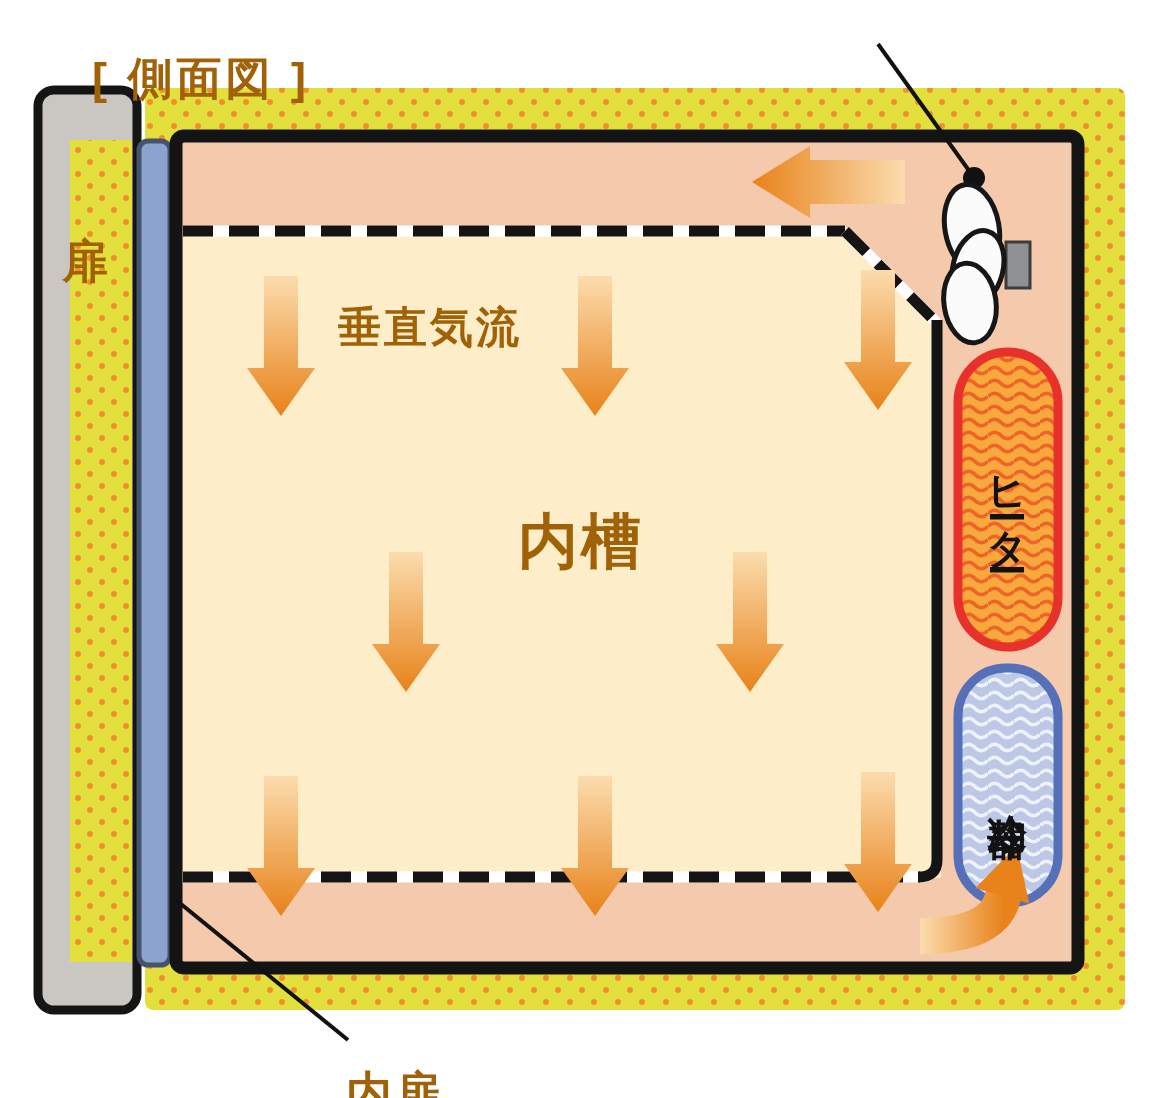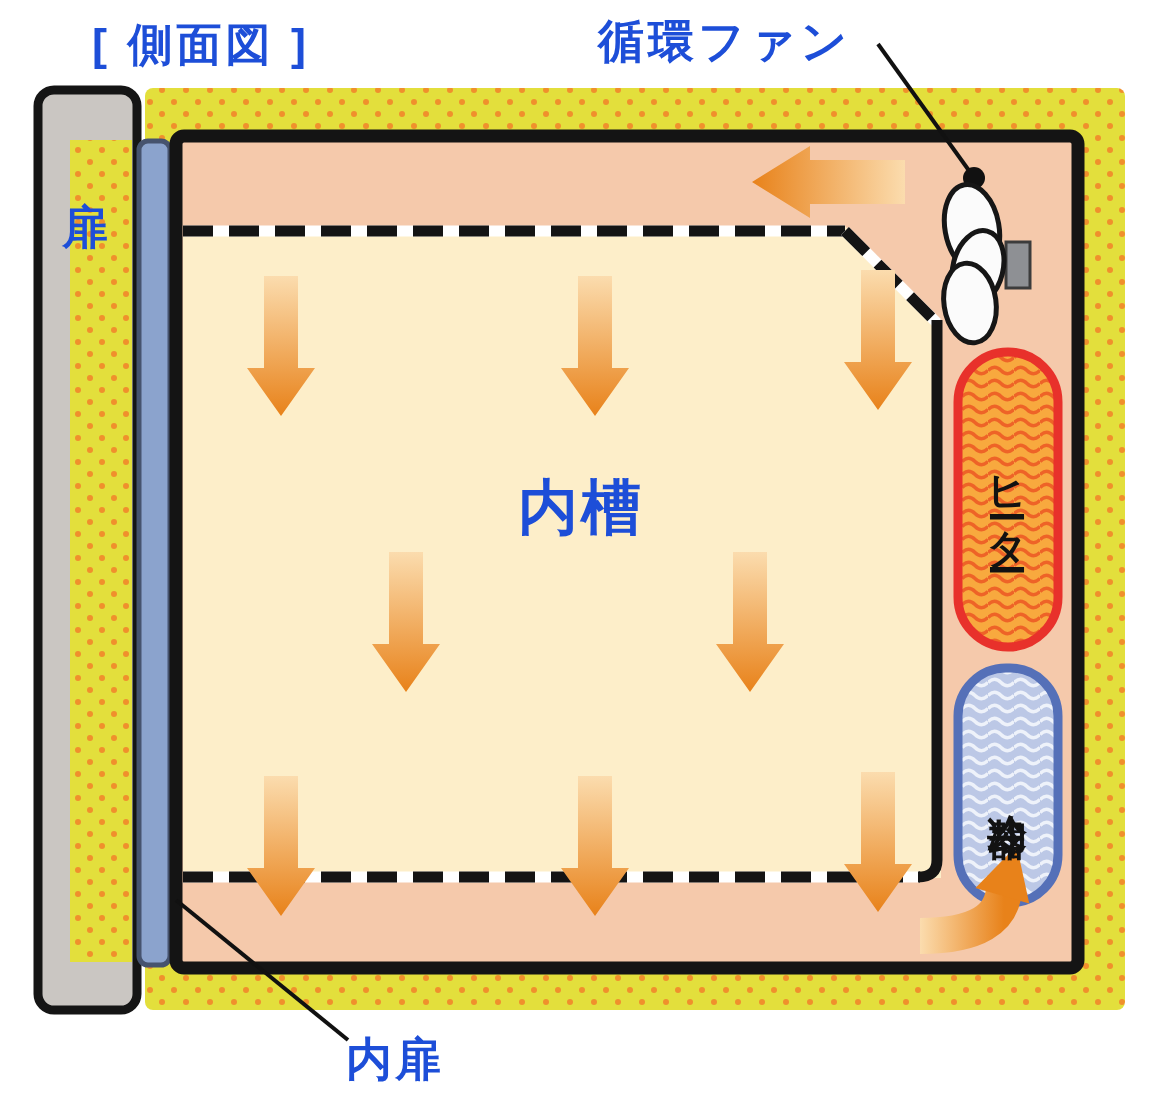--- a/index.html
+++ b/index.html
@@ -6,7 +6,7 @@
   #stage{position:relative;width:1164px;height:1098px;background:#ffffff;overflow:hidden;
          font-family:"Liberation Sans",sans-serif;}
   #stage svg{position:absolute;left:0;top:0;}
-  .label{position:absolute;color:#1d4ed8;font-weight:700;white-space:nowrap;line-height:1;}
+  .label{position:absolute;color:#a16207;font-weight:700;white-space:nowrap;line-height:1;margin-top:34px;}
   .title{left:92px;top:22px;font-size:45px;letter-spacing:4px;}
   .fan-label{left:598px;top:18px;font-size:46px;letter-spacing:4px;}
   .door-label{left:62px;top:204px;font-size:46px;}

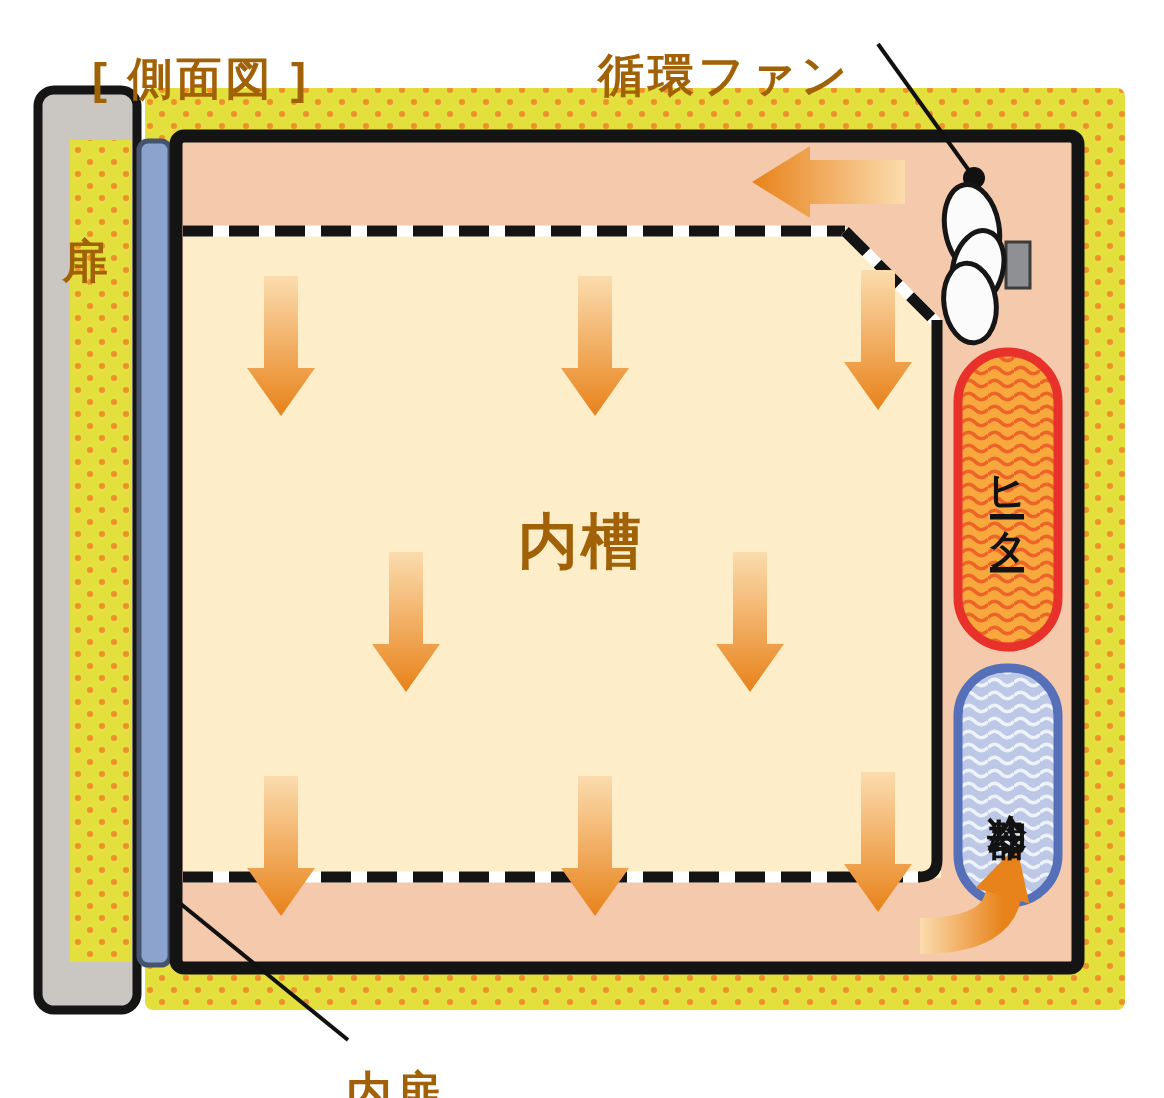--- a/index.html
+++ b/index.html
@@ -103,7 +103,6 @@
   </svg>
 
   <div class="label title">[ 側面図 ]</div>
-  <div class="label fan-label">循環ファン</div>
   <div class="label door-label">扉</div>
   <div class="label chamber-label">内槽</div>
   <div class="v-label heater-label">ヒーター</div>

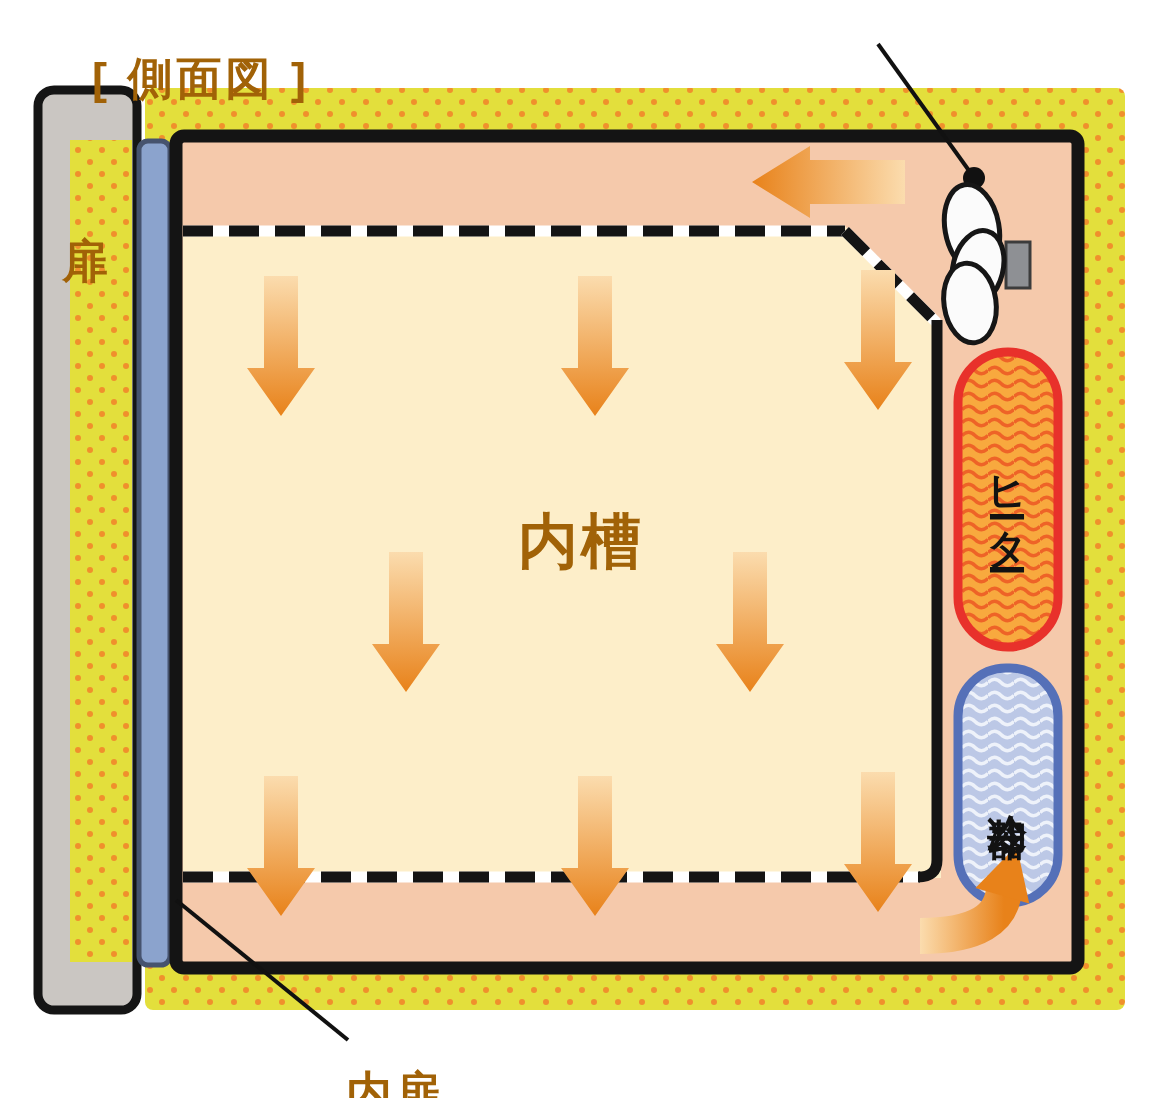--- a/index.html
+++ b/index.html
@@ -104,6 +104,7 @@
 
   <div class="label title">[ 側面図 ]</div>
   <div class="label door-label">扉</div>
+  <div class="label airflow-label">垂直気流</div>
   <div class="label chamber-label">内槽</div>
   <div class="v-label heater-label">ヒーター</div>
   <div class="v-label cooler-label">冷却器</div>

